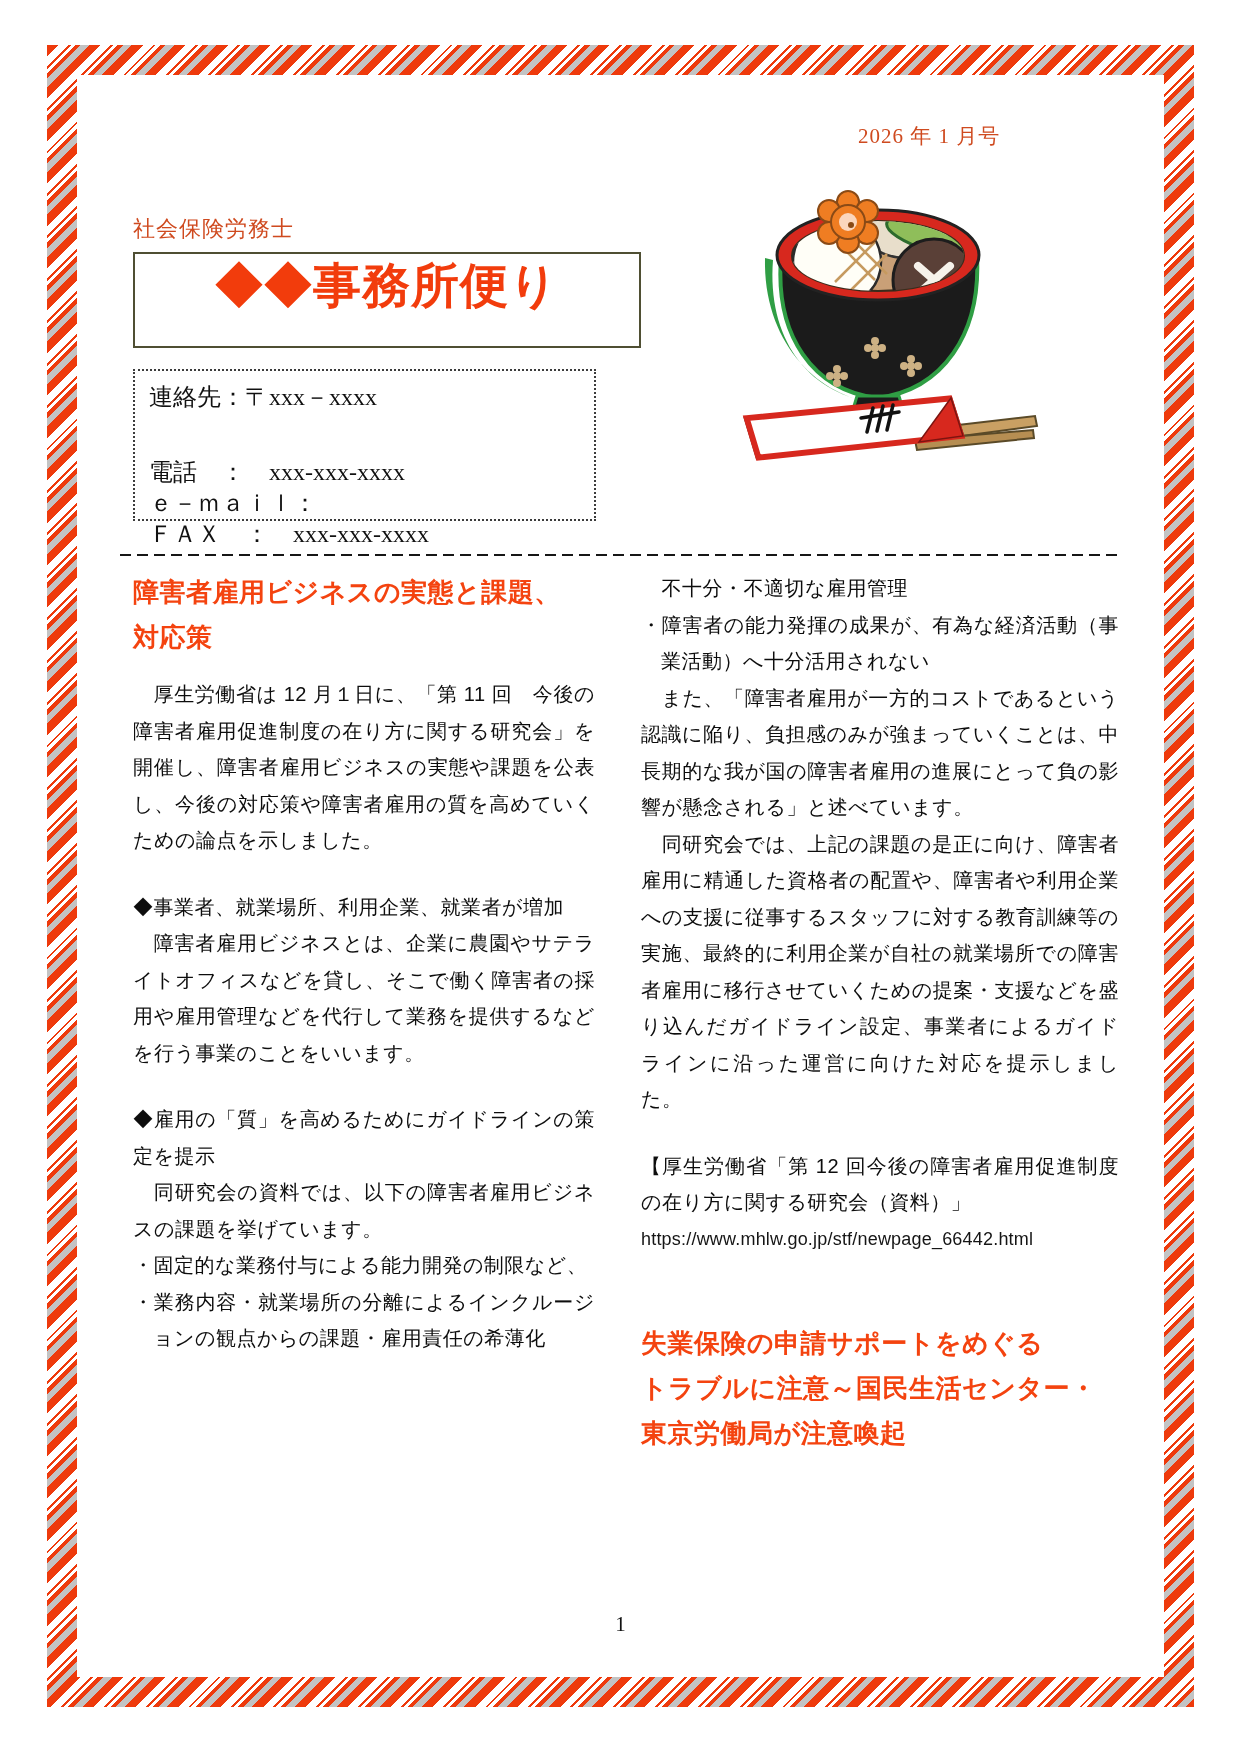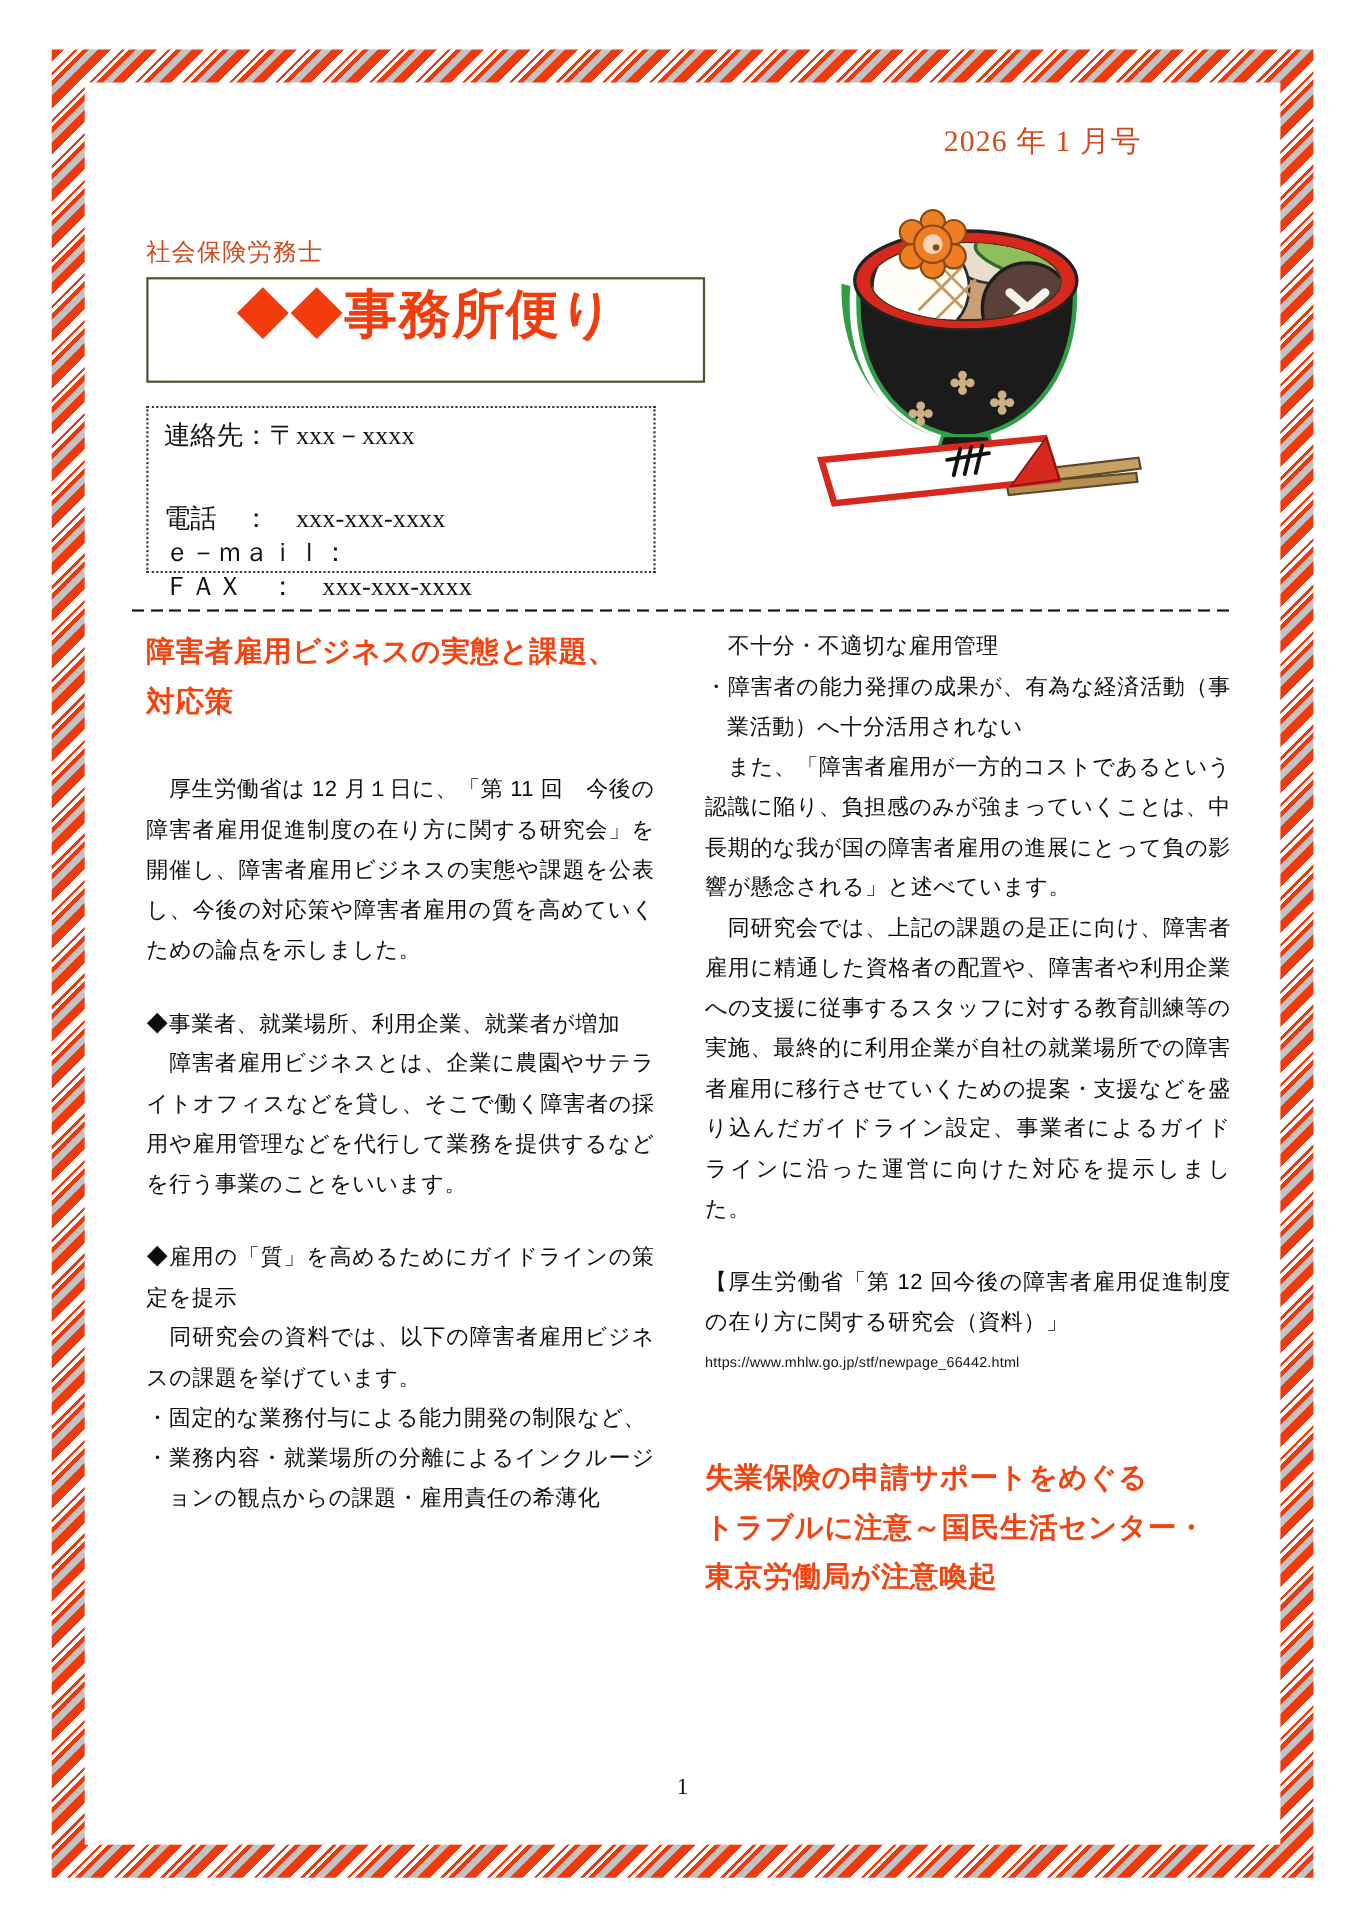--- a/index.html
+++ b/index.html
@@ -21,8 +21,8 @@
   .frame-inner{position:absolute;left:30px;top:30px;right:30px;bottom:30px;background:#ffffff;}
 
   .issue-date{
-    position:absolute;left:858px;top:110px;
-    font-family:"Liberation Serif",serif;font-size:27px;color:#cf4a1f;letter-spacing:1px;
+    position:absolute;left:858px;top:122px;
+    font-family:"Liberation Serif",serif;font-size:21px;color:#cf4a1f;letter-spacing:1px;
   }
   .office-type{
     position:absolute;left:133px;top:214px;

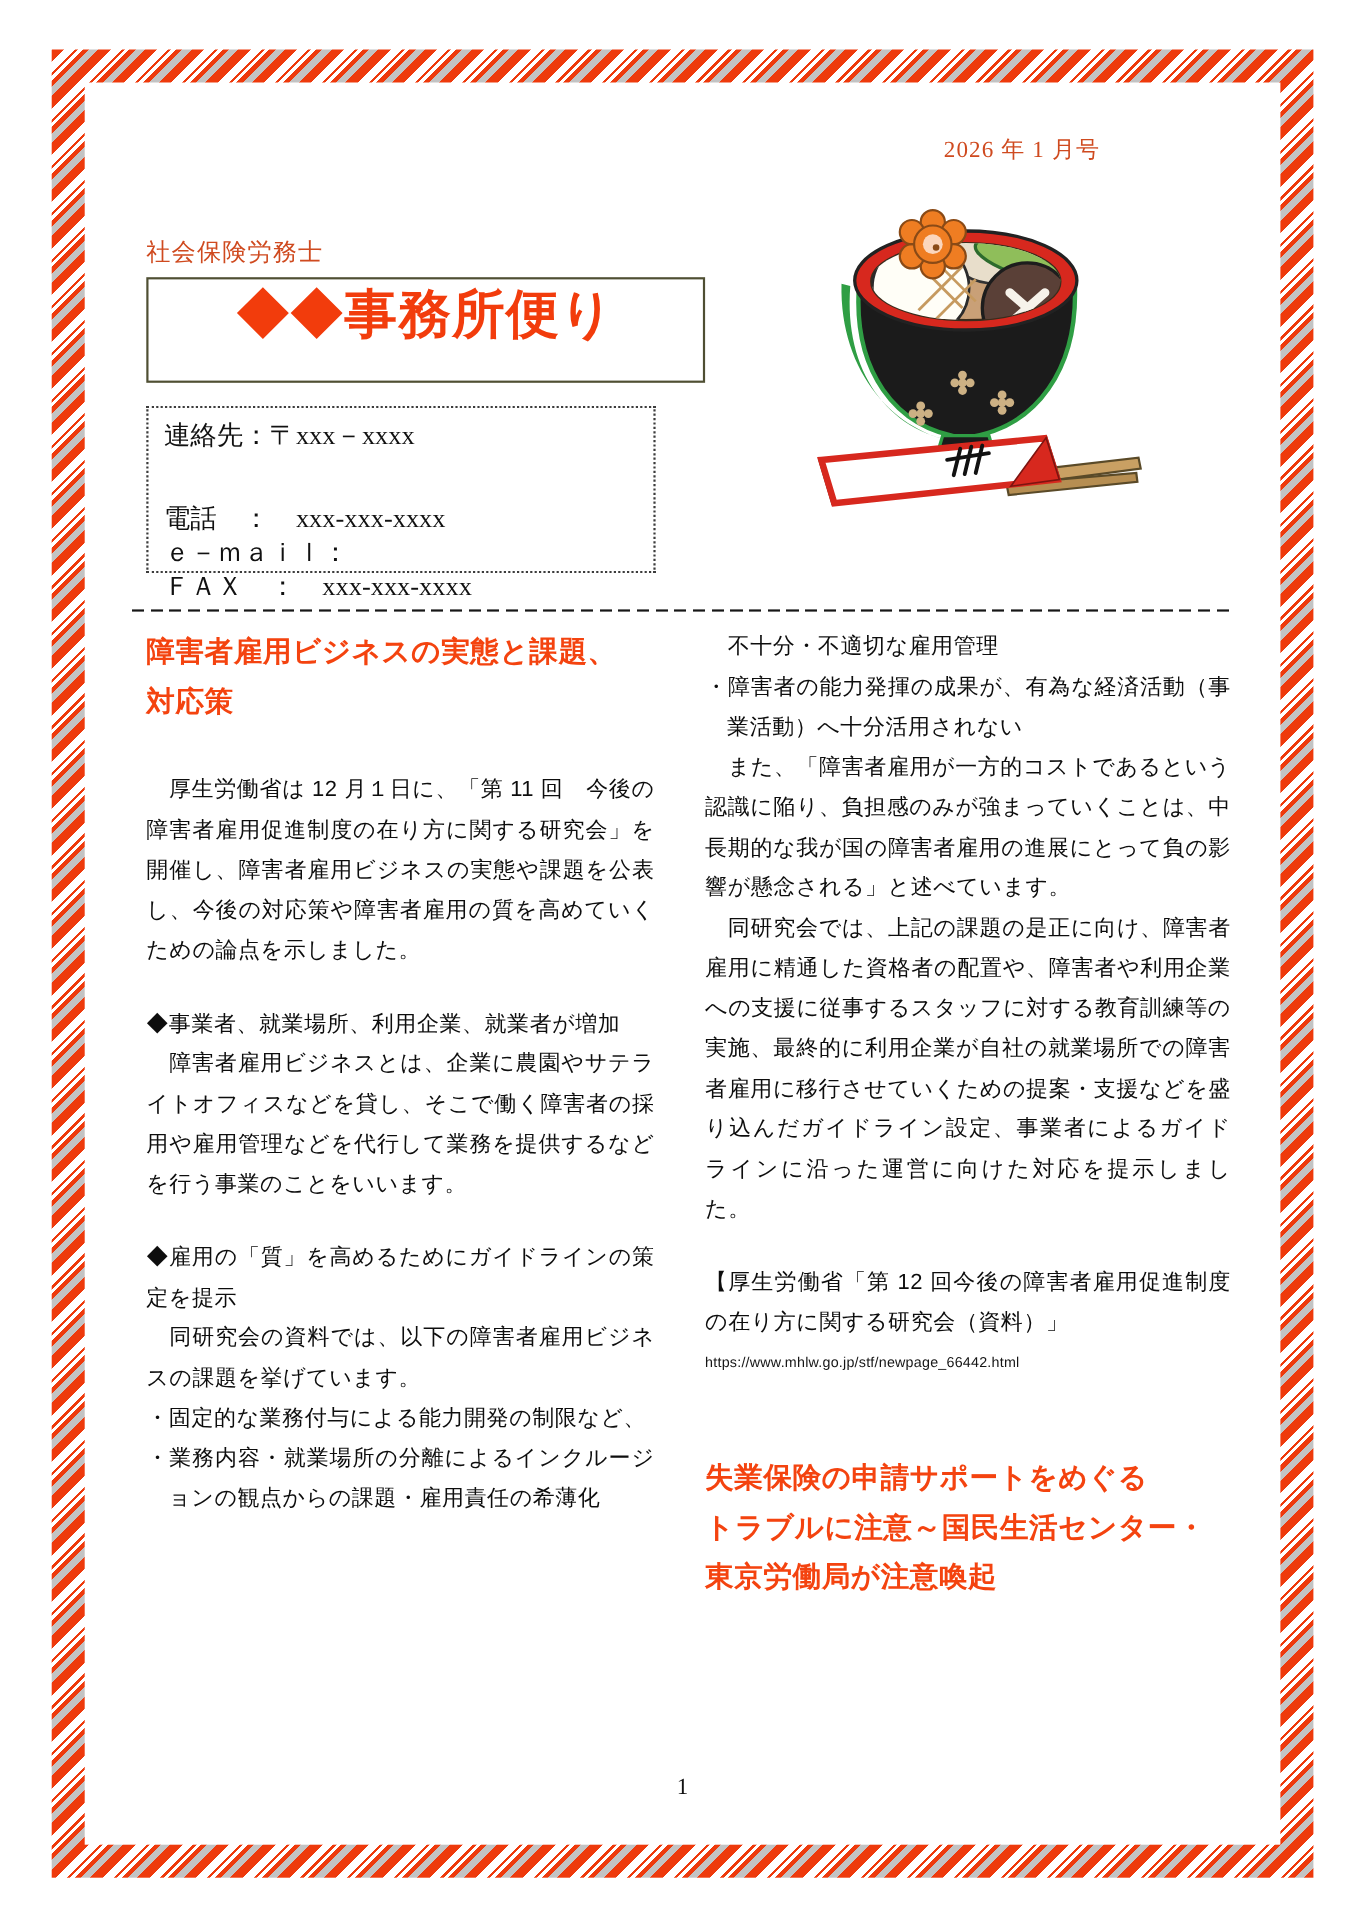--- a/index.html
+++ b/index.html
@@ -58,7 +58,7 @@
     font-size:26px;line-height:45px;font-weight:bold;color:#f4430f;
     white-space:pre-line;letter-spacing:0.5px;text-align:left;margin:0;
   }
-  .article-title.first{margin-bottom:40px;}
+  .article-title.first{margin-bottom:16px;}
   .article-title.second{margin-bottom:14px;}
   .gap{margin-top:30px !important;}
   .gap-lg{margin-top:64px !important;}

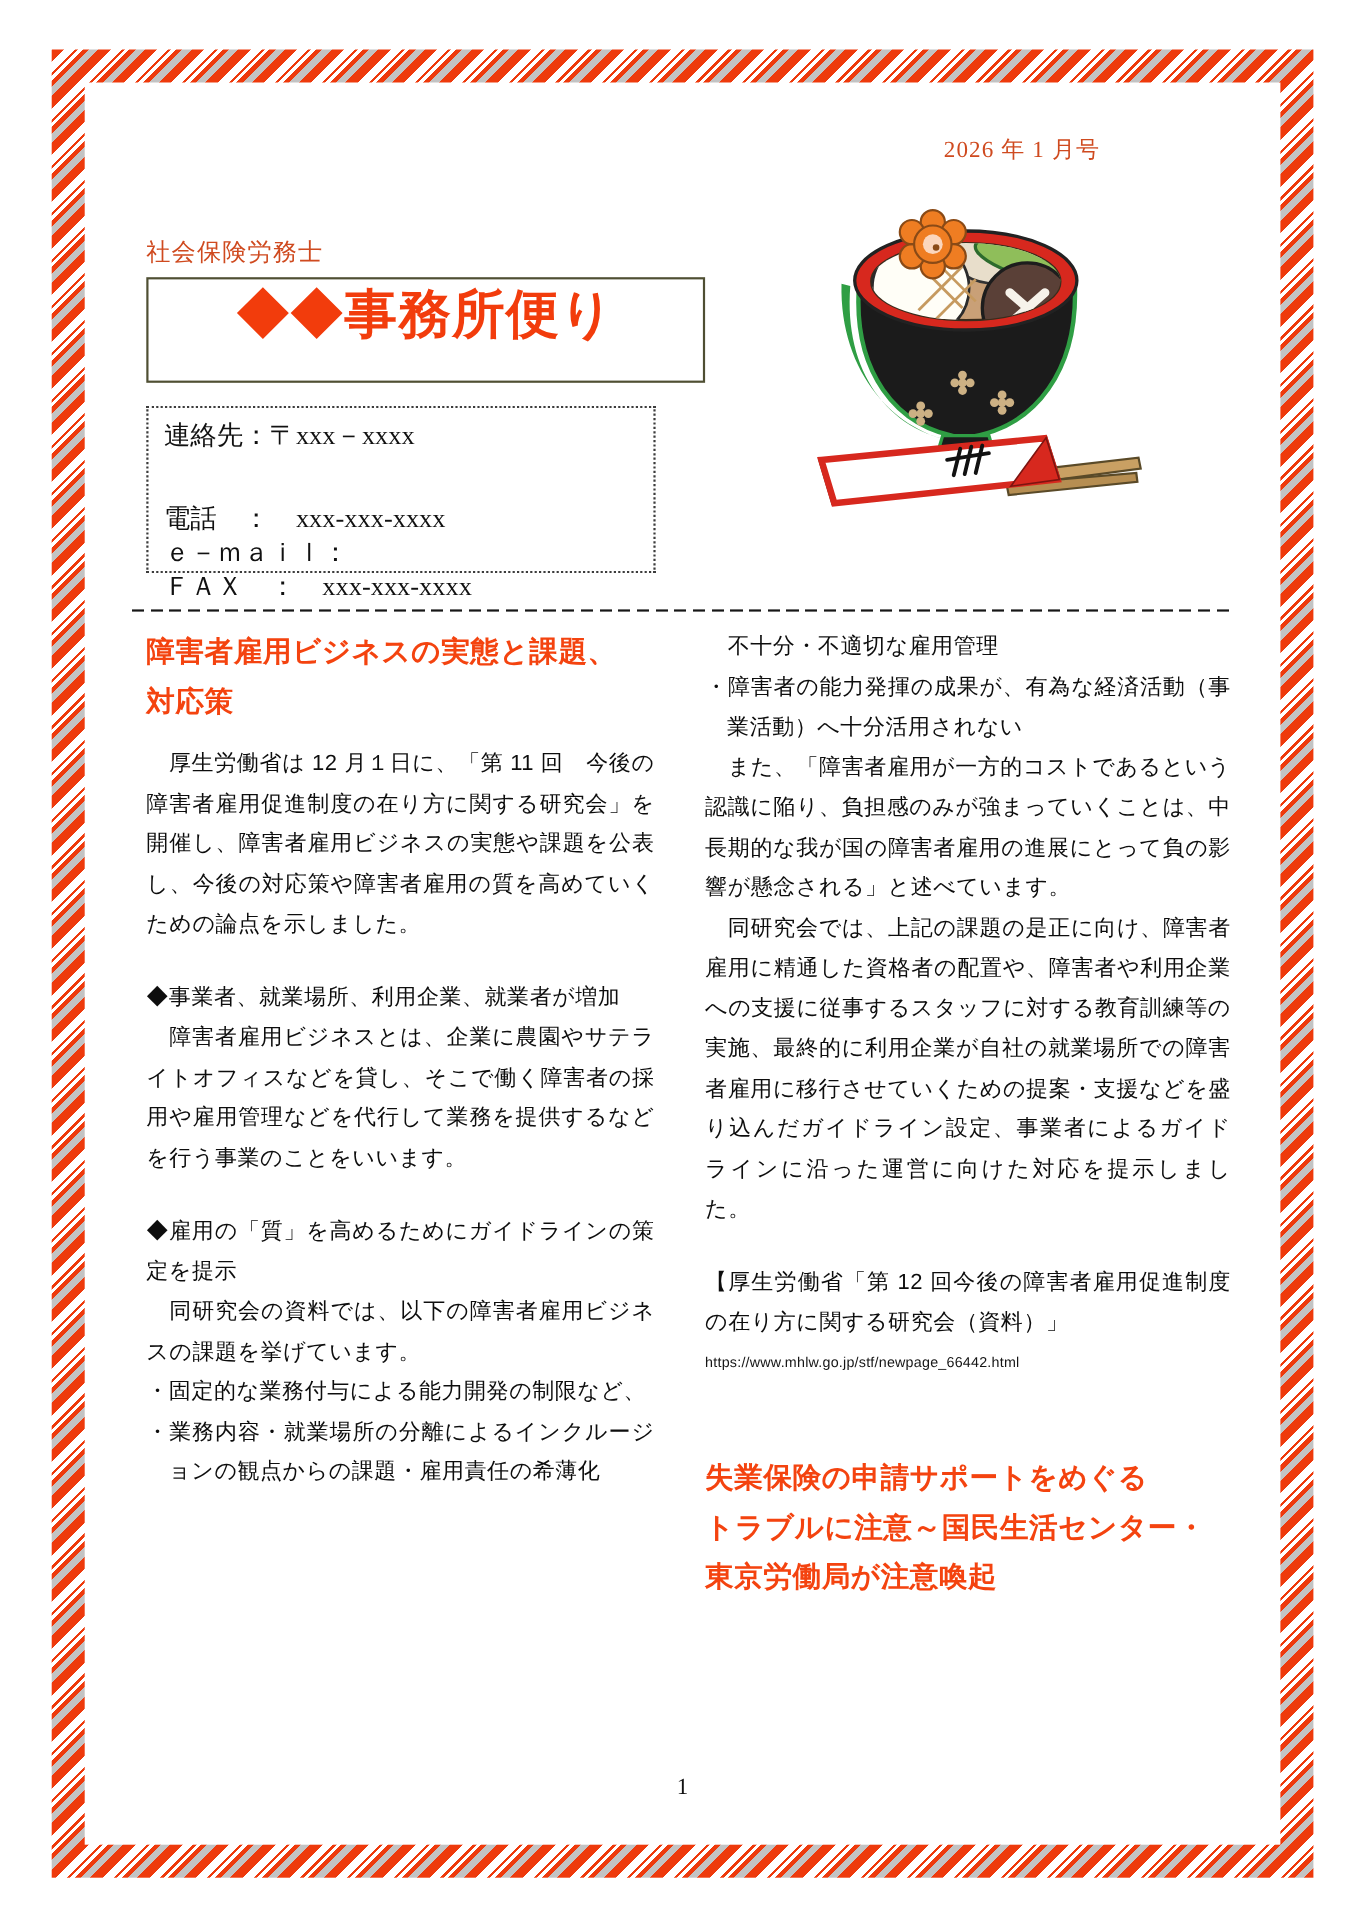--- a/index.html
+++ b/index.html
@@ -63,7 +63,7 @@
   .gap{margin-top:30px !important;}
   .gap-lg{margin-top:64px !important;}
   .hang{padding-left:20px;text-indent:-20px;}
-  .source-url{font-size:13px;letter-spacing:0.2px;color:#151515;text-decoration:none;display:block;line-height:36.5px;}
+  .source-url{font-size:18px;letter-spacing:0.2px;color:#151515;text-decoration:none;display:block;line-height:36.5px;}
 
   .page-number{
     position:absolute;left:0;top:1612px;width:1241px;text-align:center;

